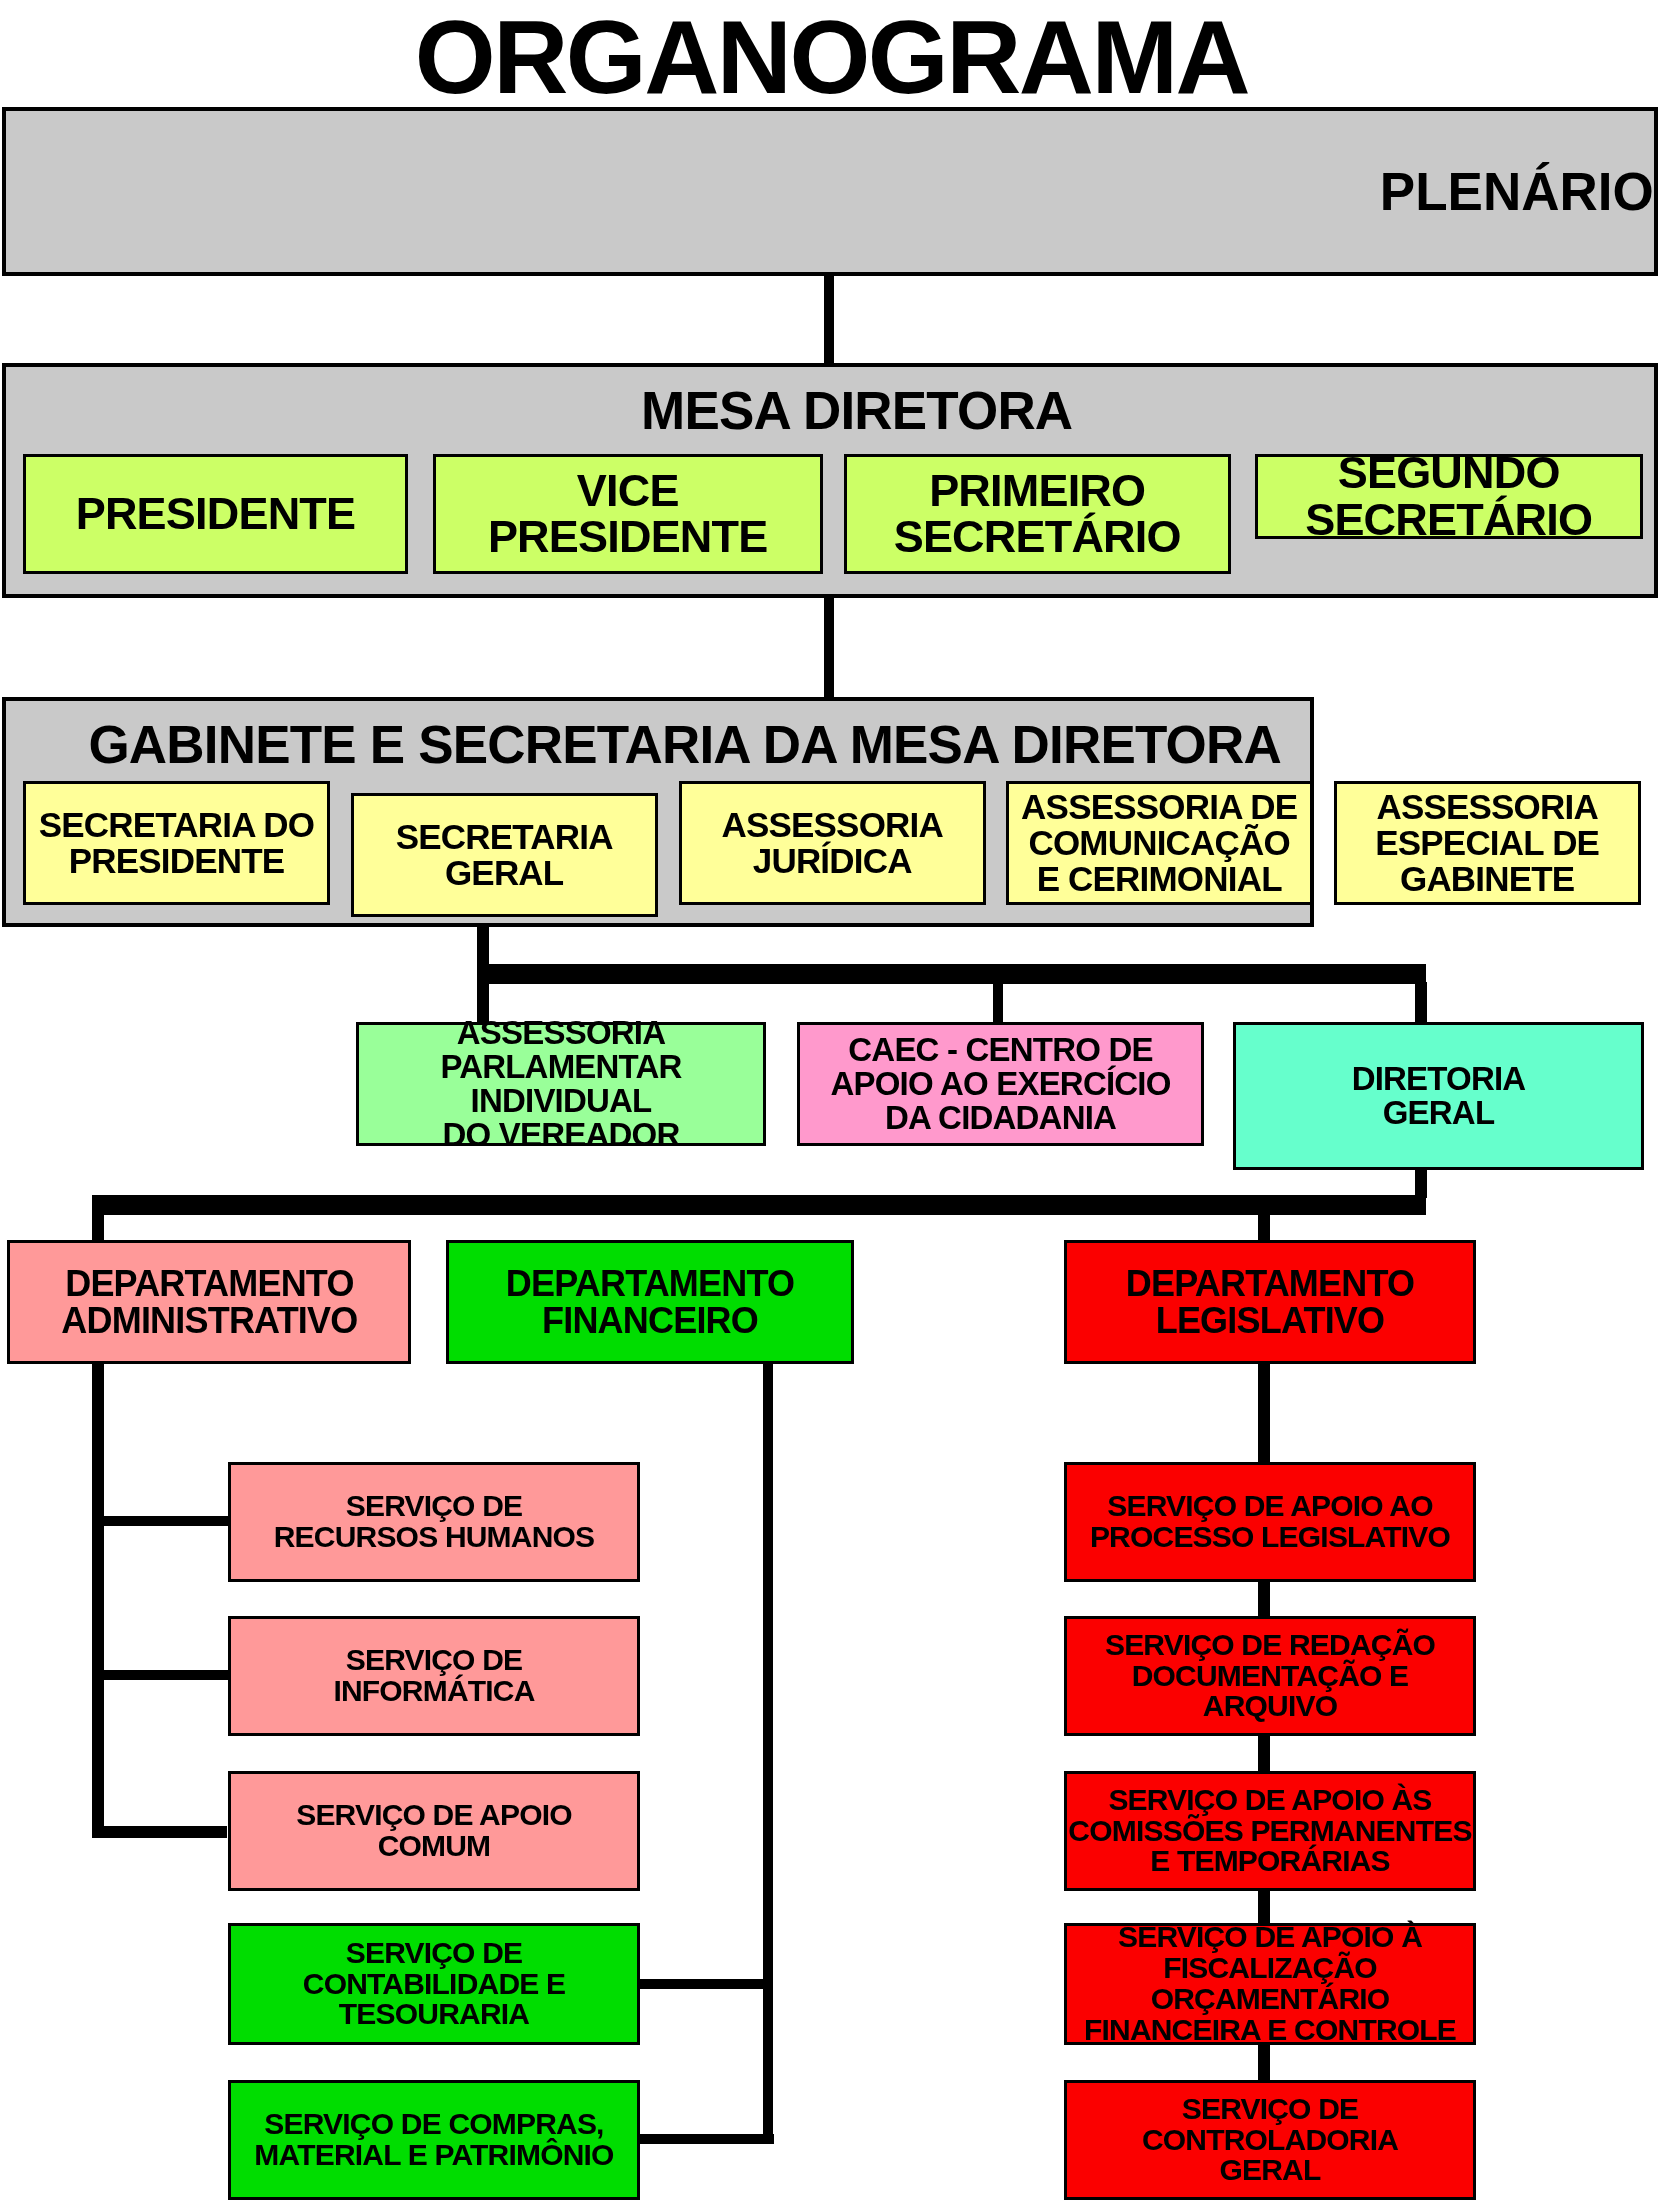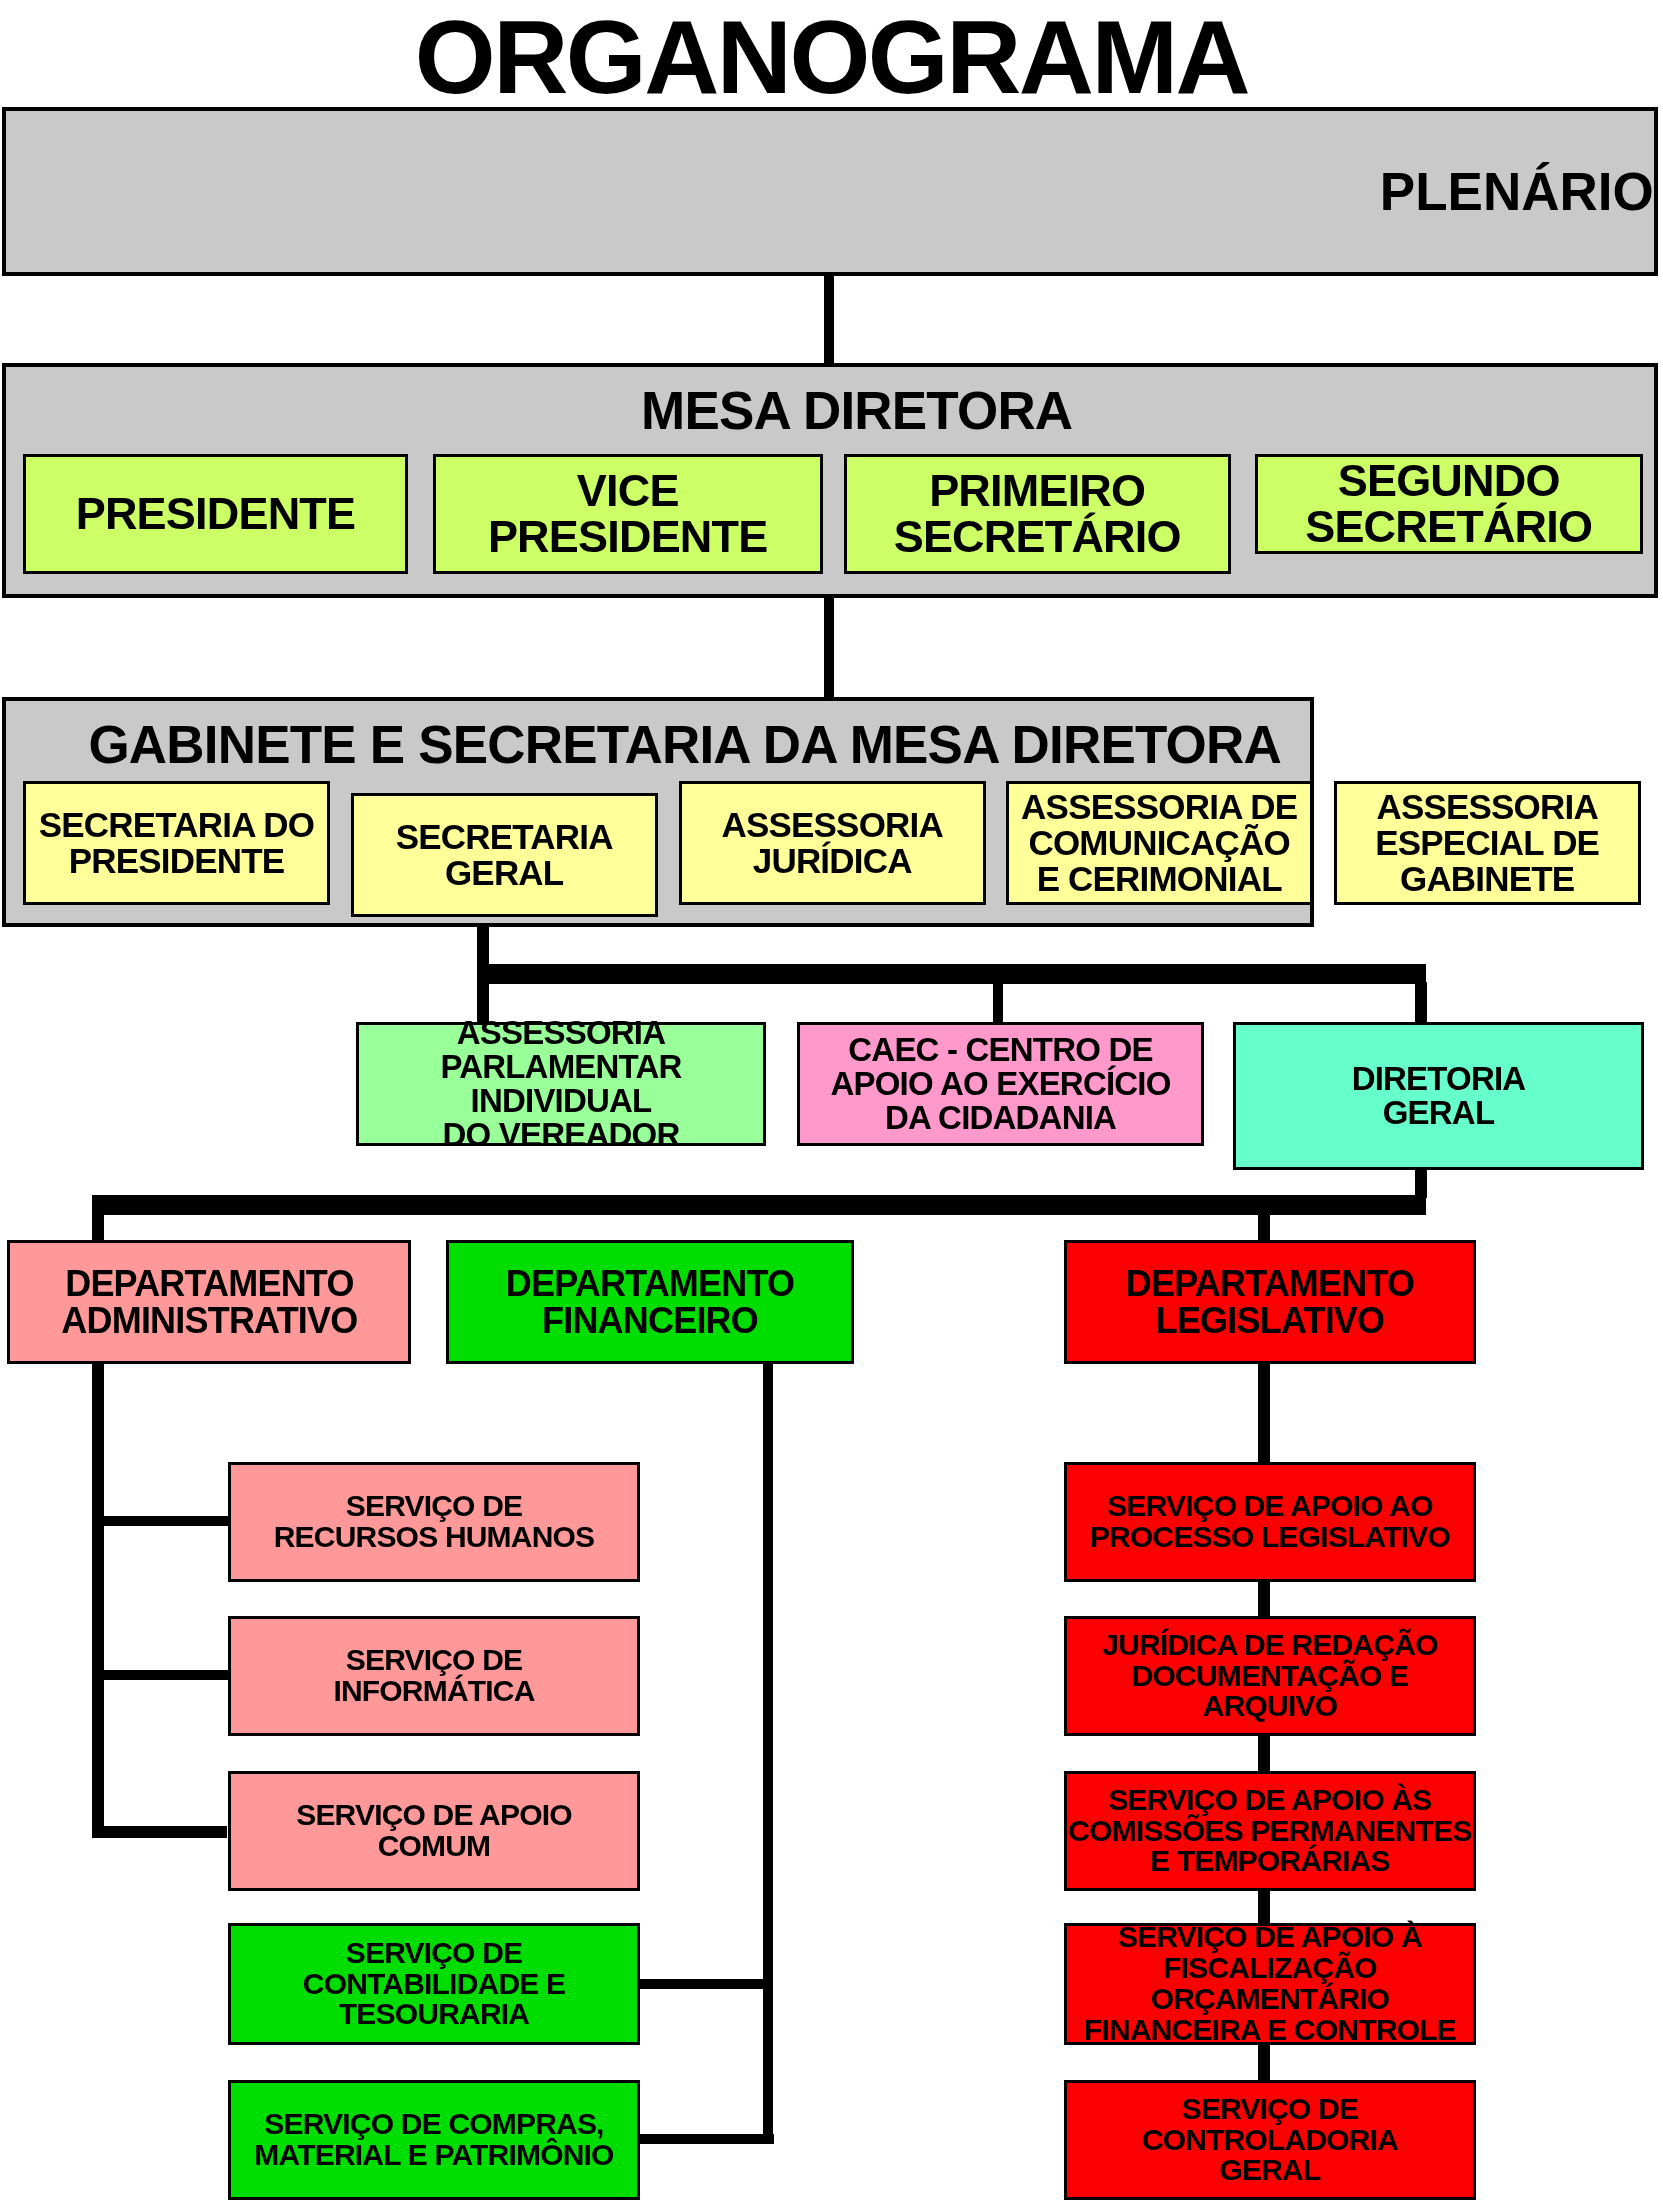--- a/index.html
+++ b/index.html
@@ -81,7 +81,7 @@
 PRESIDENTE</span></div>
   <div class="node mesa-member c-lime" style="left:838px;top:87px;width:387px;height:120px"><span>PRIMEIRO
 SECRETÁRIO</span></div>
-  <div class="node mesa-member c-lime" style="left:1249px;top:87px;width:388px;height:100px"><span>SEGUNDO
+  <div class="node mesa-member c-lime" style="left:1249px;top:87px;width:388px;height:85px"><span>SEGUNDO
 SECRETÁRIO</span></div>
 </div>
 

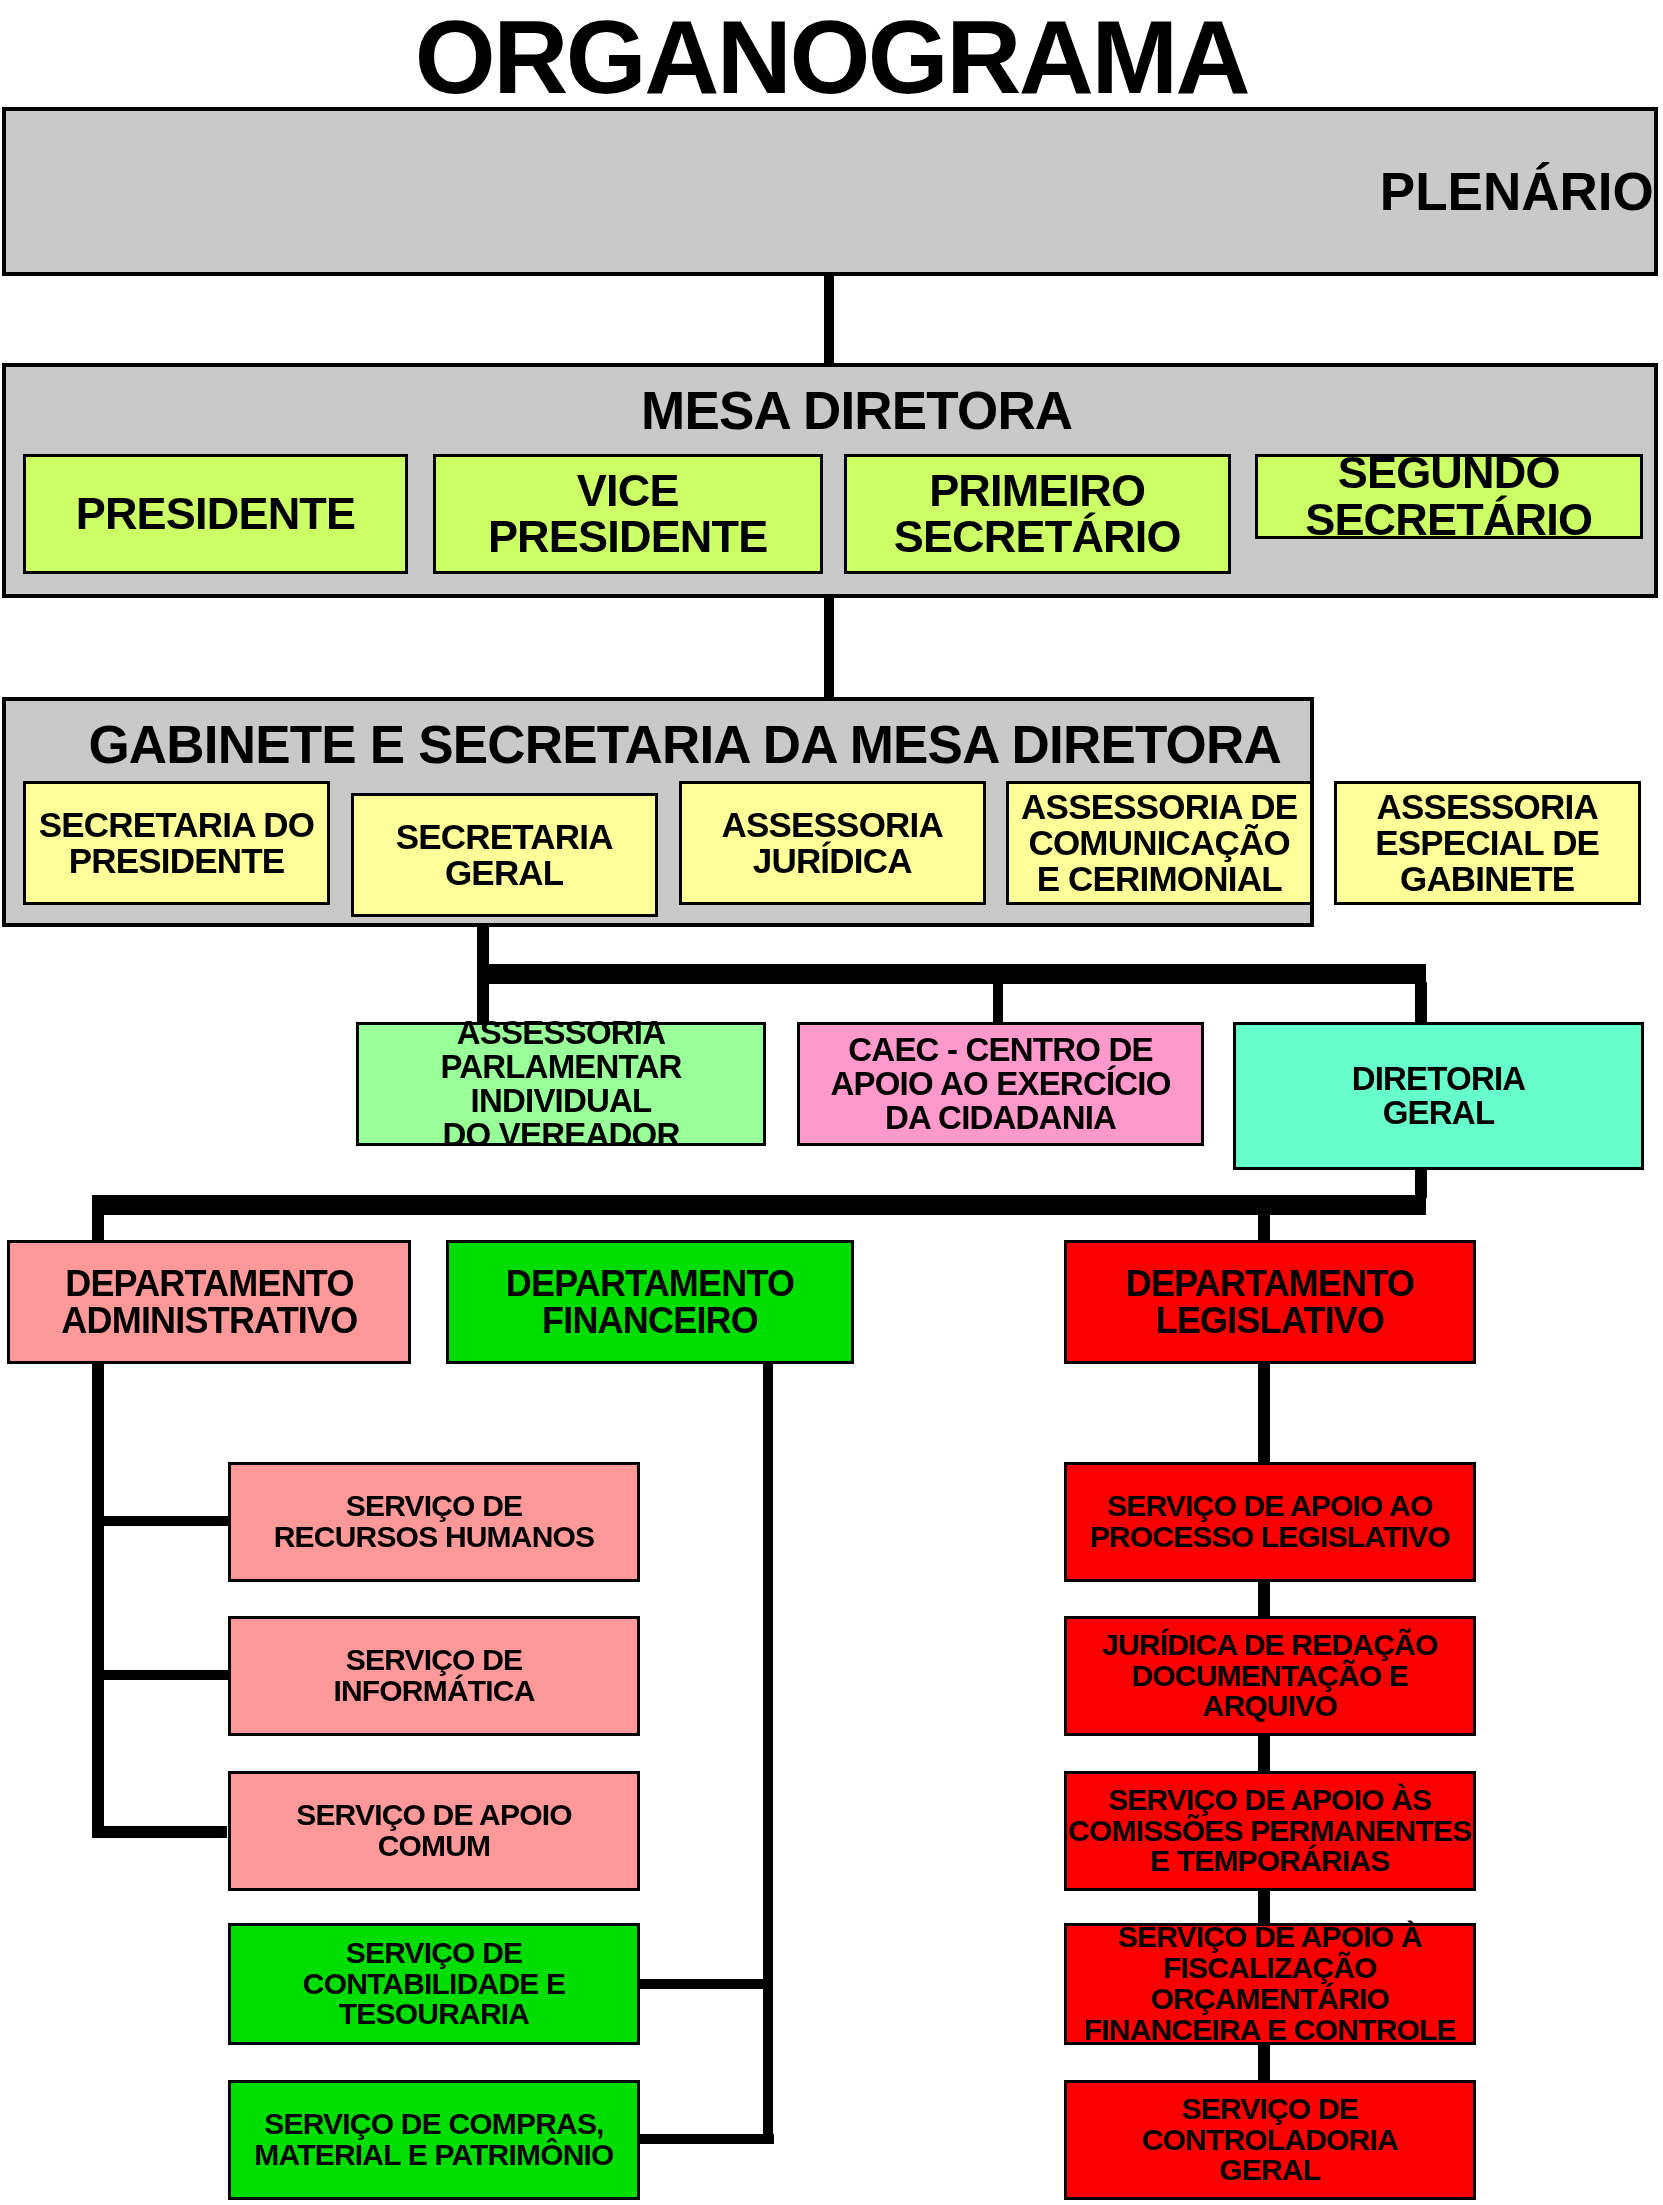--- a/index.html
+++ b/index.html
@@ -132,7 +132,7 @@
 
 <div class="node svc-box c-red" style="left:1064px;top:1462px;width:412px;height:120px"><span>SERVIÇO DE APOIO AO
 PROCESSO LEGISLATIVO</span></div>
-<div class="node svc-box c-red" style="left:1064px;top:1616px;width:412px;height:120px"><span>JURÍDICA DE REDAÇÃO
+<div class="node svc-box c-red" style="left:1064px;top:1616px;width:412px;height:120px"><span>SERVIÇO DE REDAÇÃO
 DOCUMENTAÇÃO E
 ARQUIVO</span></div>
 <div class="node svc-box c-red" style="left:1064px;top:1771px;width:412px;height:120px"><span>SERVIÇO DE APOIO ÀS

